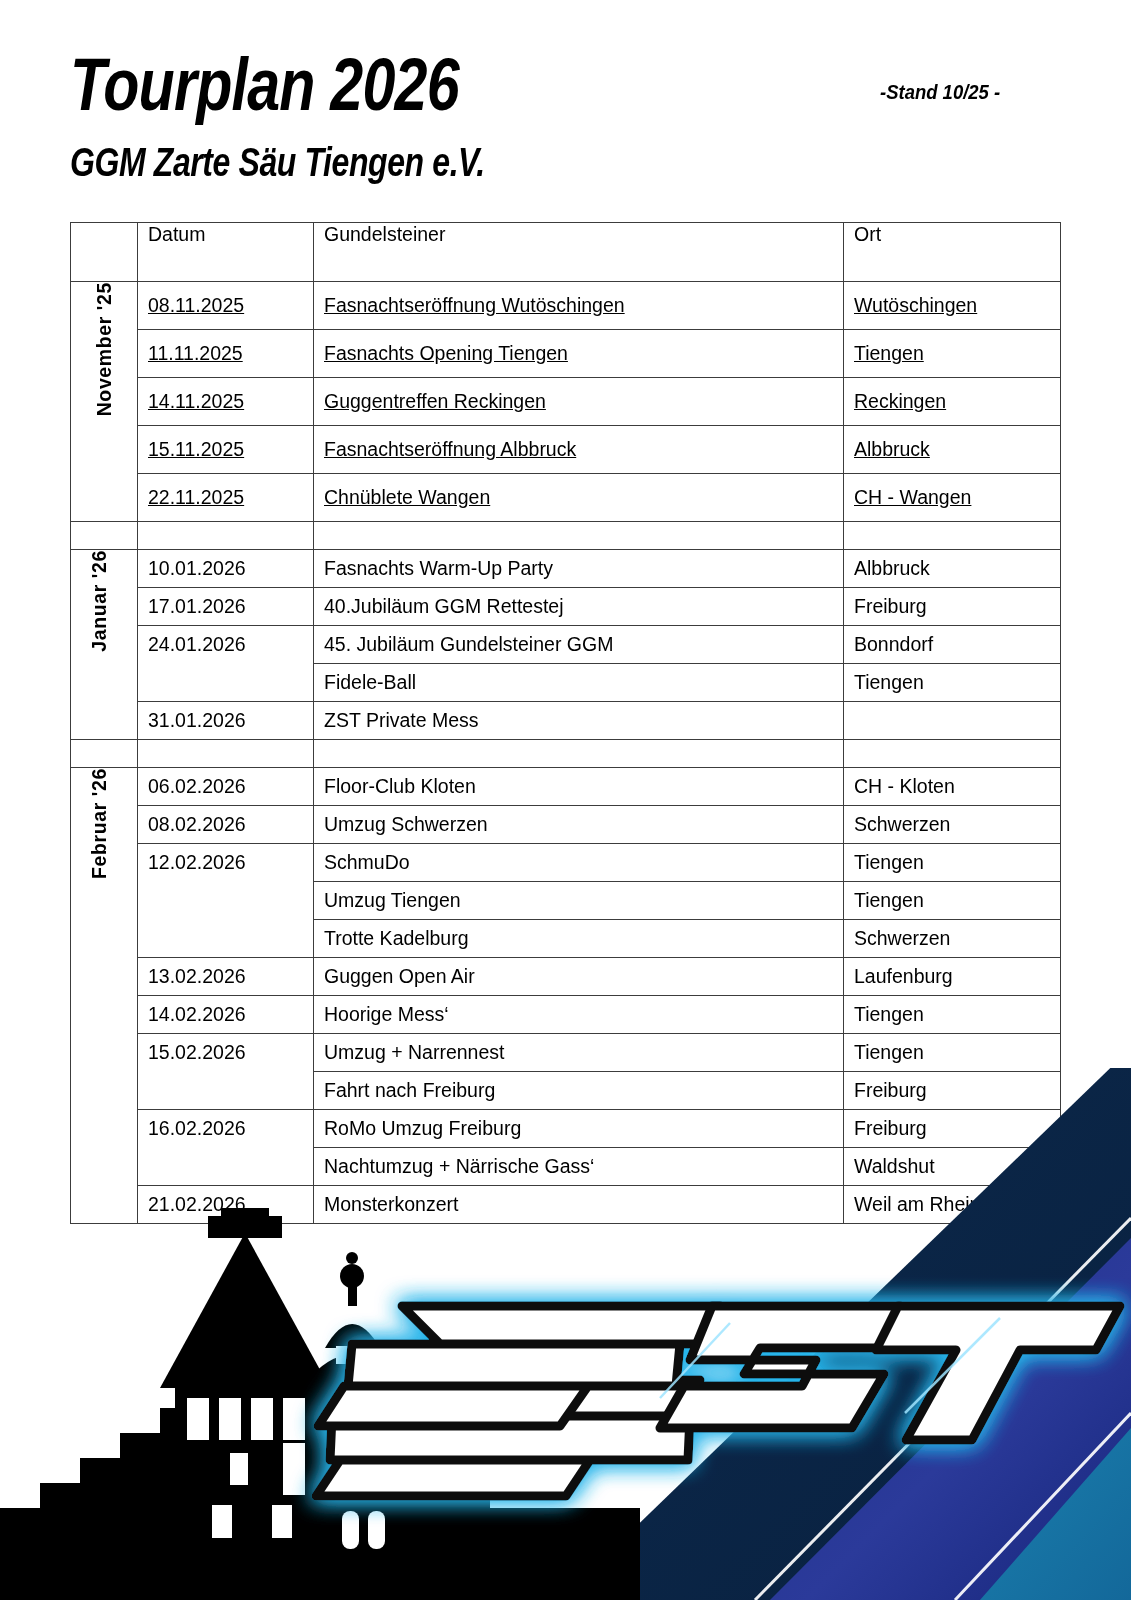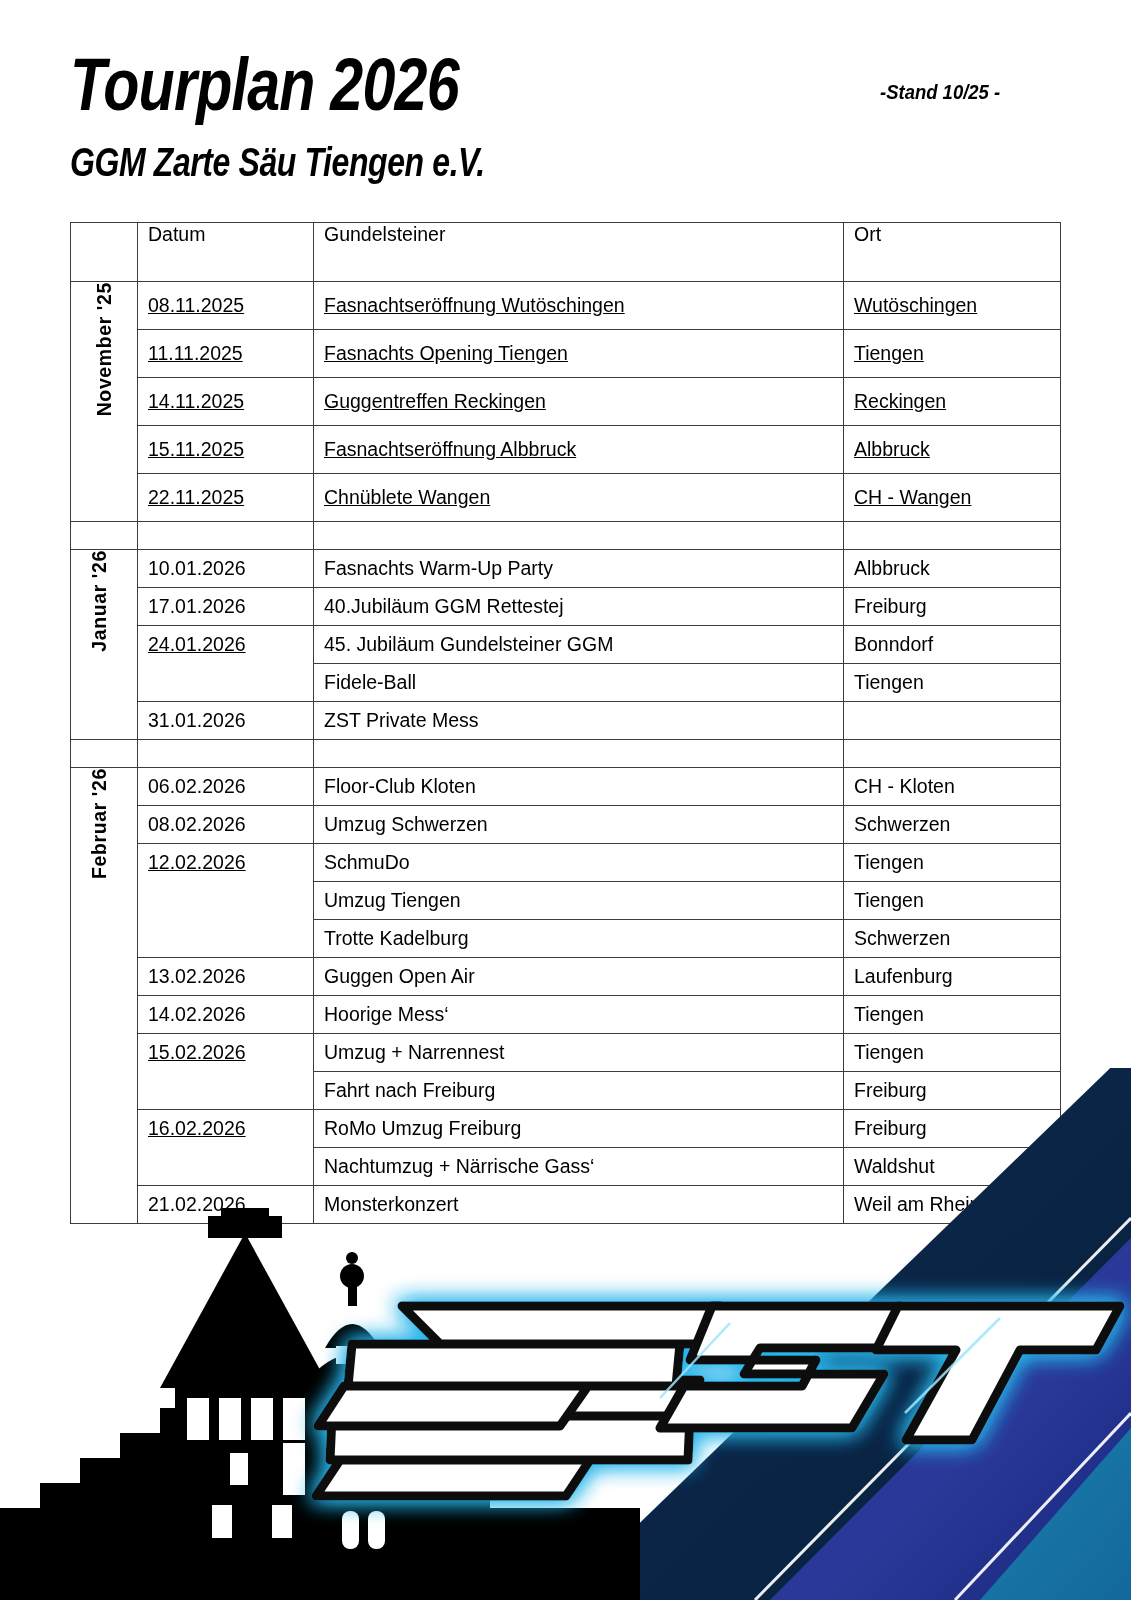--- a/index.html
+++ b/index.html
@@ -90,7 +90,7 @@
   tr.r.tall td{height:47px;line-height:47px;text-decoration:underline;}
   tr.spacer td{height:27px;line-height:27px;}
   td.date,td.event,td.place{line-height:inherit;}
-  td.rs{vertical-align:top;text-decoration:underline;}
+  td.rs{vertical-align:top;}
   td.rs .dv{display:block;line-height:37px;}
 
   

